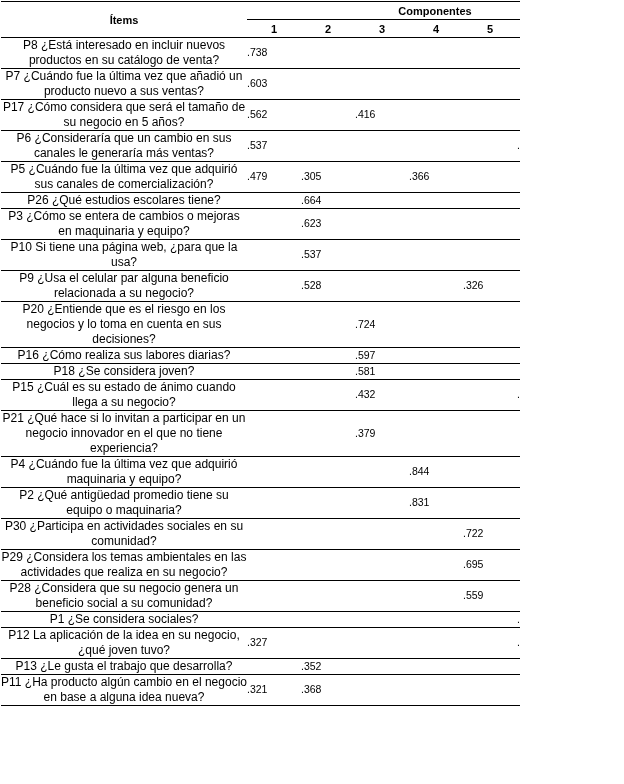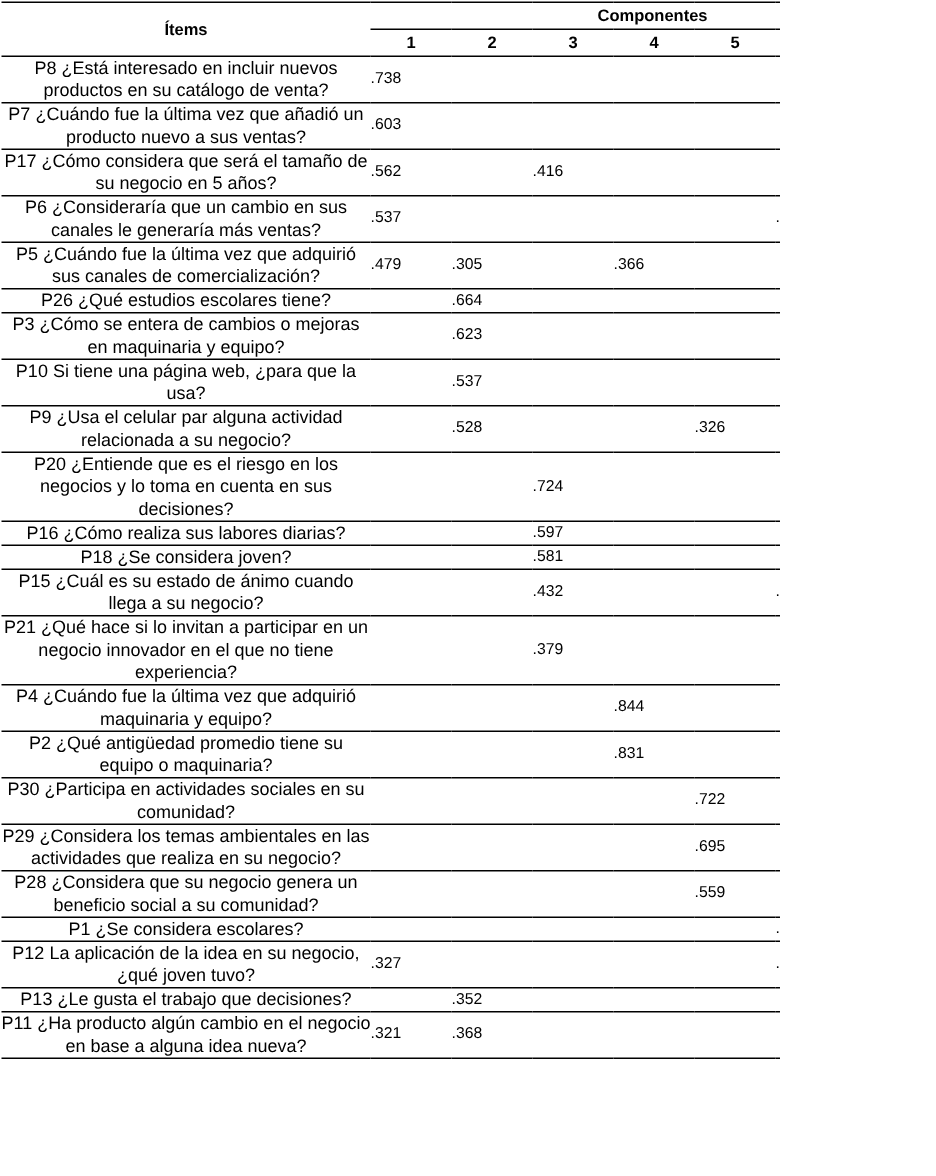--- a/index.html
+++ b/index.html
@@ -192,7 +192,7 @@
           <td class="val-cell val-neg">-.340</td>
         </tr>
         <tr>
-          <td class="item-cell">P9 ¿Usa el celular par alguna actividad relacionada a su negocio?</td>
+          <td class="item-cell">P9 ¿Usa el celular par alguna beneficio relacionada a su negocio?</td>
           <td class="val-cell"></td>
           <td class="val-cell">.528</td>
           <td class="val-cell"></td>

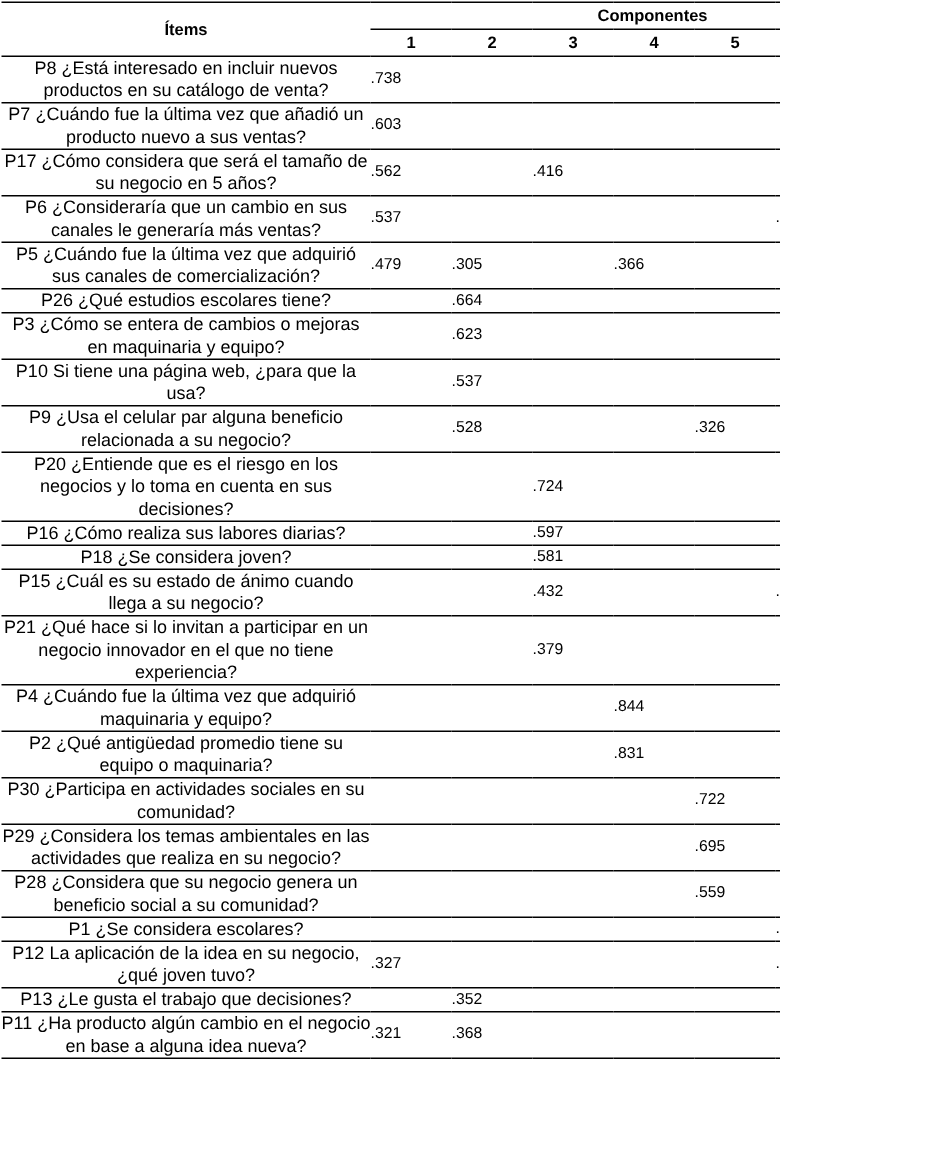--- a/index.html
+++ b/index.html
@@ -302,7 +302,7 @@
           <td class="val-cell"></td>
         </tr>
         <tr>
-          <td class="item-cell">P1 ¿Se considera escolares?</td>
+          <td class="item-cell">P1 ¿Se considera sociales?</td>
           <td class="val-cell"></td>
           <td class="val-cell"></td>
           <td class="val-cell"></td>

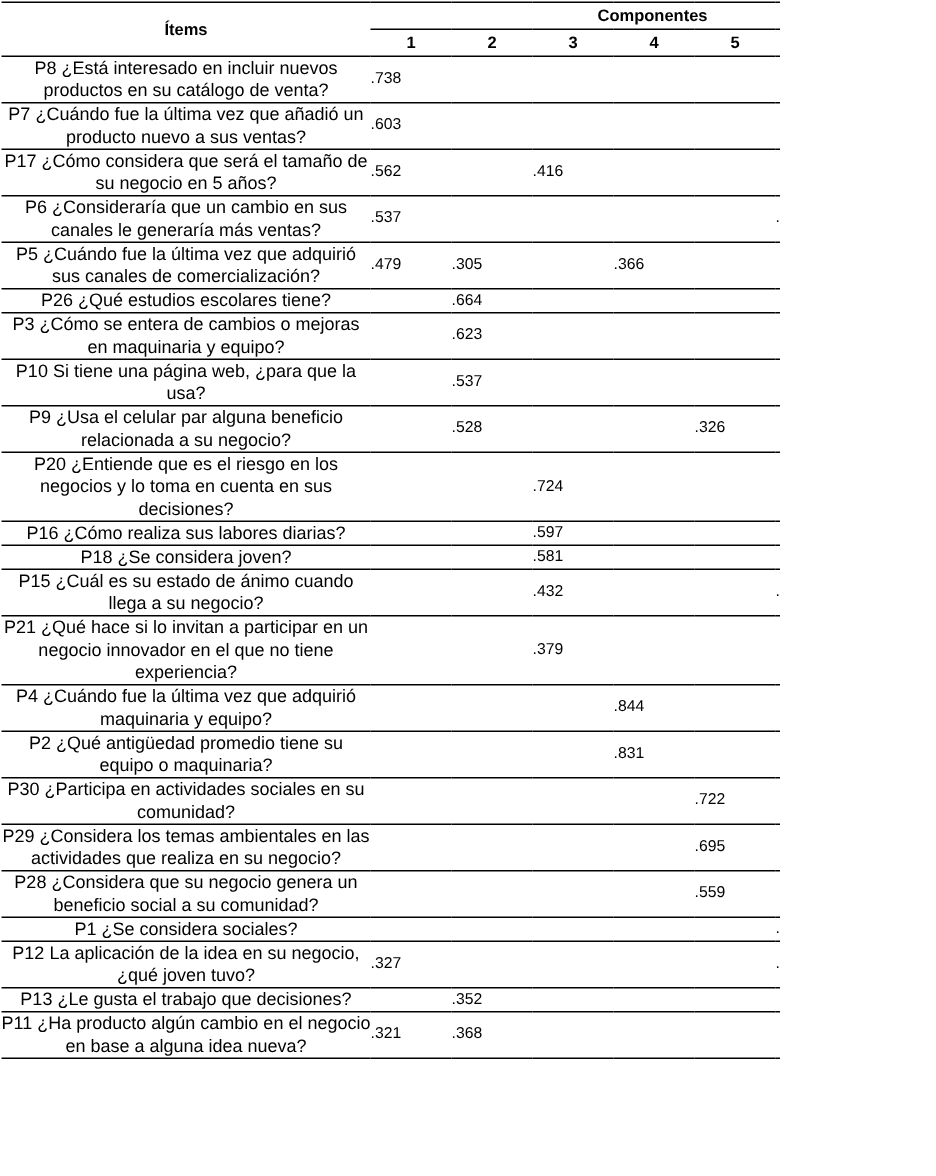--- a/index.html
+++ b/index.html
@@ -322,7 +322,7 @@
           <td class="val-cell"></td>
         </tr>
         <tr>
-          <td class="item-cell">P13 ¿Le gusta el trabajo que decisiones?</td>
+          <td class="item-cell">P13 ¿Le gusta el trabajo que desarrolla?</td>
           <td class="val-cell"></td>
           <td class="val-cell">.352</td>
           <td class="val-cell"></td>

